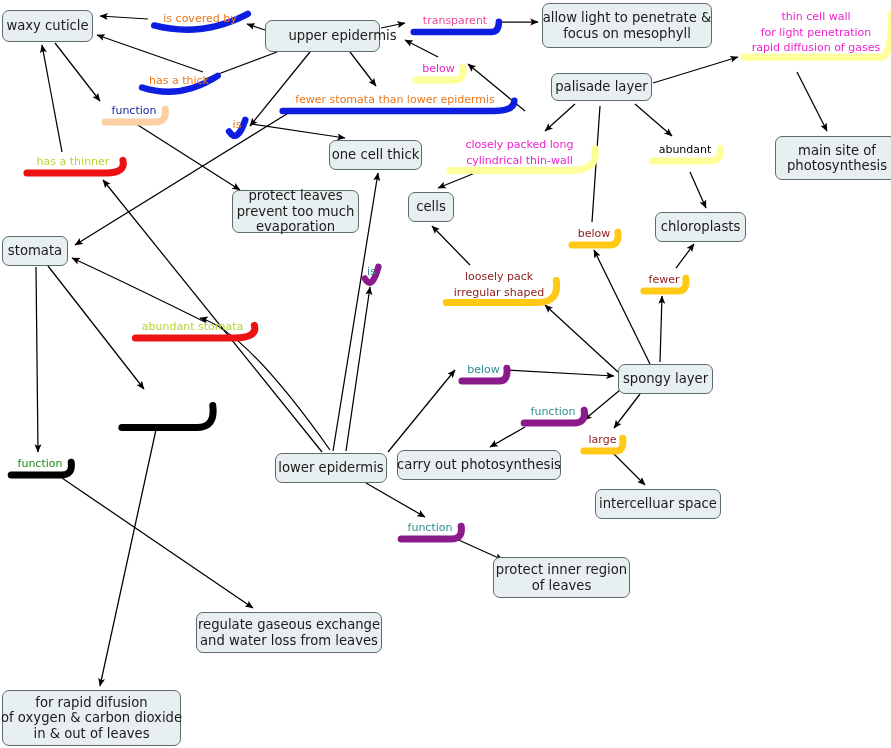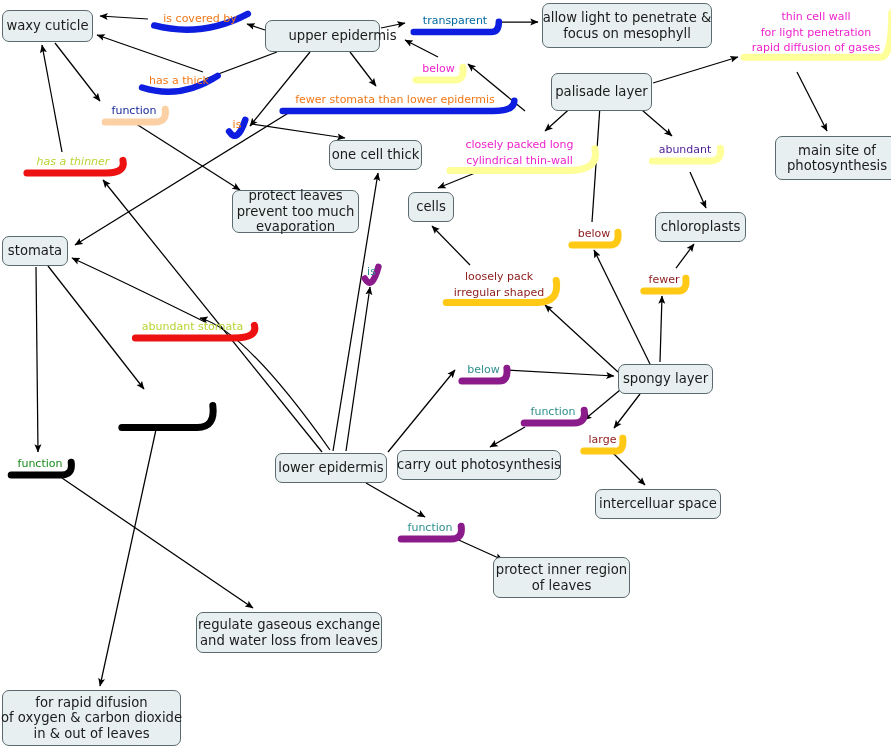--- a/index.html
+++ b/index.html
@@ -153,7 +153,7 @@
         </svg><span class="txt" style="color: rgb(240, 120, 24); padding-top: 1px;">is covered by</span></div>
       <div class="lbl" style="left: 412px; top: 12px; width: 86px; height: 21.5px;"><svg class="swoosh" viewBox="0 0 86 21.5" preserveAspectRatio="none">
           <path d="M1.72,19.995 L79.12,19.995 Q86.86,19.995 86.86,9.675" fill="none" stroke="#0d1ee0" stroke-width="6.5" stroke-linecap="round"></path>
-        </svg><span class="txt" style="color: #0369a1; padding-top: 1px;">transparent</span></div>
+        </svg><span class="txt" style="color: #ec4899; padding-top: 1px;">transparent</span></div>
       <div class="lbl" style="left: 741px; top: 8px; width: 150px; height: 52.5px;"><svg class="swoosh" viewBox="0 0 150 52.5" preserveAspectRatio="none">
           <path d="M3,49.349999999999994 L139.5,49.349999999999994 Q150.74999999999997,49.349999999999994 150.74999999999997,5.25" fill="none" stroke="#ffff99" stroke-width="7" stroke-linecap="round"></path>
         </svg><span class="txt" style="color: rgb(238, 34, 204); padding-top: 1px;">thin cell wall

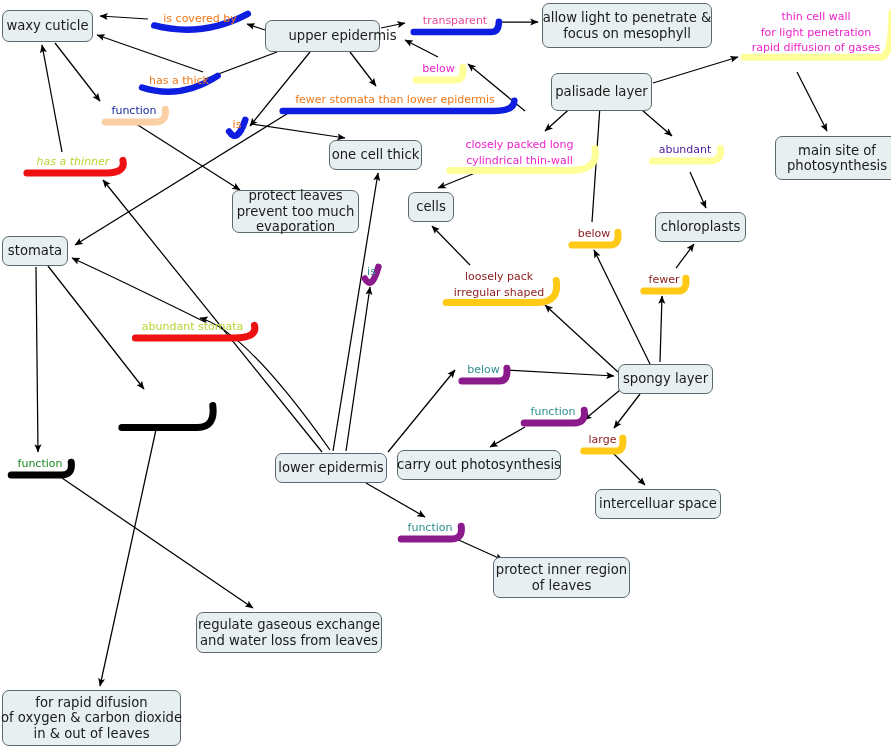--- a/index.html
+++ b/index.html
@@ -125,7 +125,7 @@
       <div class="node" style="left: 265px; top: 20px; width: 115px; height: 32px; padding-left: 47px;">upper epidermis</div>
       <div class="node" style="left: 542px; top: 3px; width: 170px; height: 45px;">allow light to penetrate &amp;
 focus on mesophyll</div>
-      <div class="node" style="left: 551px; top: 73px; width: 101px; height: 38px;">palisade layer</div>
+      <div class="node" style="left: 551px; top: 73px; width: 101px; height: 28px;">palisade layer</div>
       <div class="node" style="left: 775px; top: 136px; width: 124px; height: 44px;">main site of
 photosynthesis</div>
       <div class="node" style="left: 329px; top: 140px; width: 93px; height: 30px;">one cell thick</div>

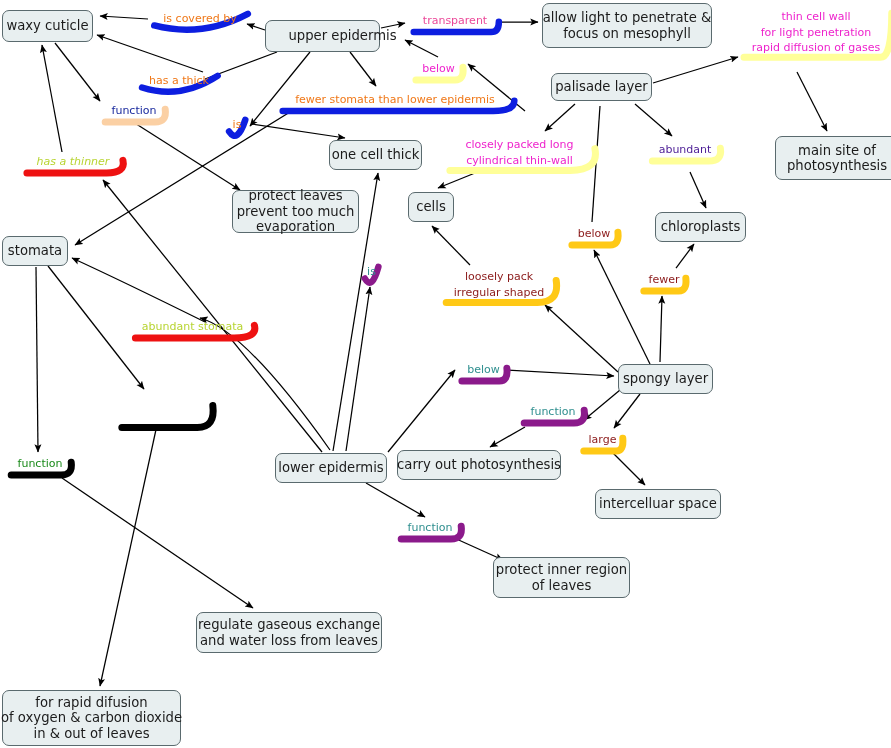--- a/index.html
+++ b/index.html
@@ -177,7 +177,7 @@
 cylindrical thin-wall</span></div>
       <div class="lbl" style="left: 651px; top: 141px; width: 68px; height: 21.5px;"><svg class="swoosh" viewBox="0 0 68 21.5" preserveAspectRatio="none">
           <path d="M1.36,19.995 L57.8,19.995 Q71.4,19.995 69.36,7.3100000000000005" fill="none" stroke="#ffff99" stroke-width="7" stroke-linecap="round"></path>
-        </svg><span class="txt" style="color: #4c1d95; padding-top: 1px;">abundant</span></div>
+        </svg><span class="txt" style="color: #000000; padding-top: 1px;">abundant</span></div>
       <div class="lbl" style="left: 228px; top: 116px; width: 18px; height: 21.5px;"><svg class="swoosh" viewBox="0 0 18 21.5" preserveAspectRatio="none">
           <path d="M1.08,15.479999999999999 Q9.36,27.95 17.28,3.8699999999999997" fill="none" stroke="#0d1ee0" stroke-width="6.5" stroke-linecap="round"></path>
         </svg><span class="txt" style="color: rgb(240, 120, 24); padding-top: 1px;">is</span></div>

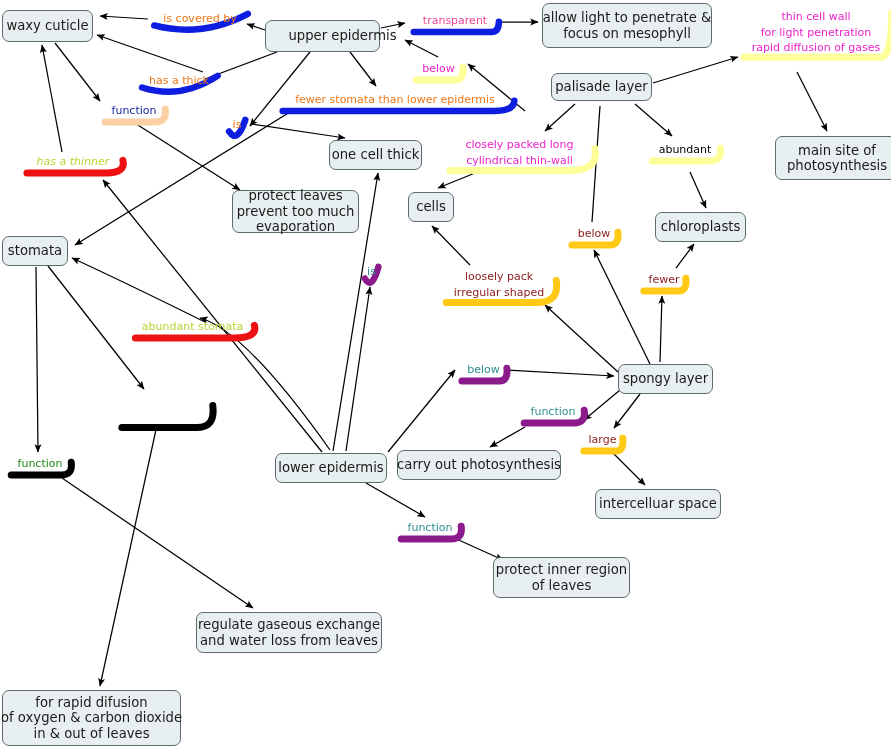--- a/index.html
+++ b/index.html
@@ -181,7 +181,7 @@
       <div class="lbl" style="left: 228px; top: 116px; width: 18px; height: 21.5px;"><svg class="swoosh" viewBox="0 0 18 21.5" preserveAspectRatio="none">
           <path d="M1.08,15.479999999999999 Q9.36,27.95 17.28,3.8699999999999997" fill="none" stroke="#0d1ee0" stroke-width="6.5" stroke-linecap="round"></path>
         </svg><span class="txt" style="color: rgb(240, 120, 24); padding-top: 1px;">is</span></div>
-      <div class="lbl" style="left: 25px; top: 153px; width: 96px; height: 21.5px; font-style: italic;"><svg class="swoosh" viewBox="0 0 96 21.5" preserveAspectRatio="none">
+      <div class="lbl" style="left: 25px; top: 153px; width: 96px; height: 21.5px;"><svg class="swoosh" viewBox="0 0 96 21.5" preserveAspectRatio="none">
           <path d="M1.92,19.995 L81.6,19.995 Q100.80000000000001,19.995 97.92,7.3100000000000005" fill="none" stroke="#ee1111" stroke-width="7" stroke-linecap="round"></path>
         </svg><span class="txt" style="color: rgb(184, 212, 50); padding-top: 1px;">has a thinner</span></div>
       <div class="lbl" style="left: 571px; top: 225px; width: 46px; height: 21.5px;"><svg class="swoosh" viewBox="0 0 46 21.5" preserveAspectRatio="none">

